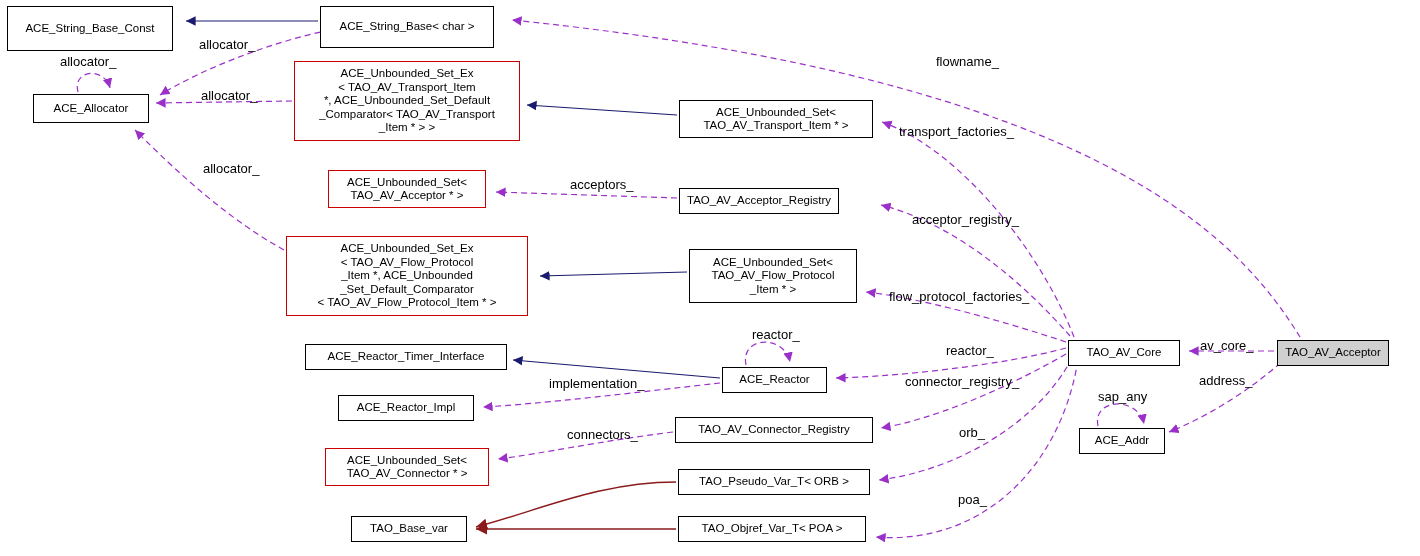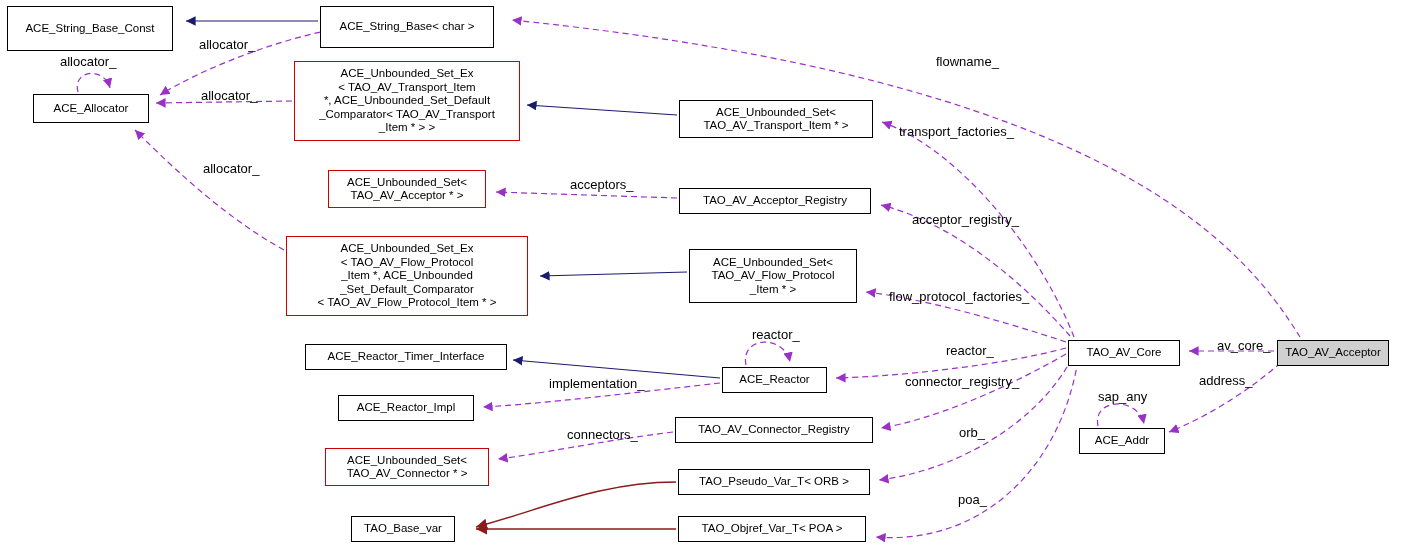--- a/index.html
+++ b/index.html
@@ -136,7 +136,7 @@
 TAO_AV_Transport_Item * &gt;</div>
   <div class="node red" style="left:328px;top:170px; width:158px; height:38px;">ACE_Unbounded_Set&lt;
 TAO_AV_Acceptor * &gt;</div>
-  <div class="node" style="left:679px;top:188px; width:192px; height:26px;">TAO_AV_Acceptor_Registry</div>
+  <div class="node" style="left:679px;top:188px; width:160px; height:26px;">TAO_AV_Acceptor_Registry</div>
   <div class="node red" style="left:286px;top:236px; width:242px; height:80px;">ACE_Unbounded_Set_Ex
 &lt; TAO_AV_Flow_Protocol
 _Item *, ACE_Unbounded

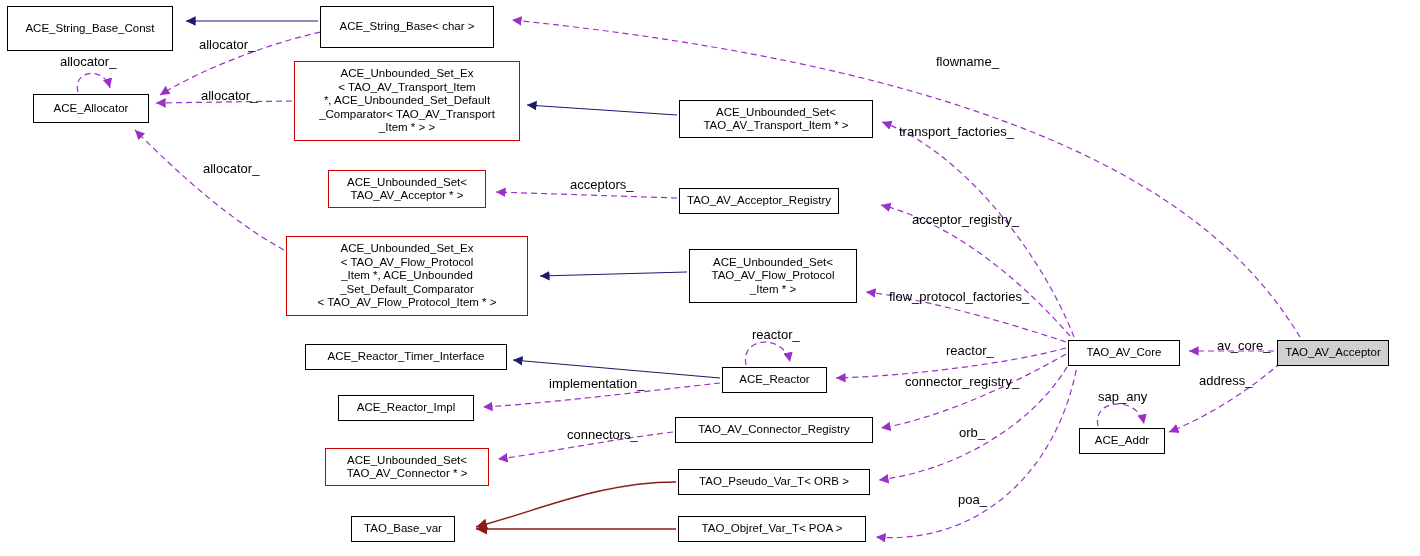--- a/index.html
+++ b/index.html
@@ -175,7 +175,7 @@
   <div class="elabel" style="left:959px;top:425px;">orb_</div>
   <div class="elabel" style="left:958px;top:492px;">poa_</div>
   <div class="elabel" style="left:1098px;top:389px;">sap_any</div>
-  <div class="elabel" style="left:1200px;top:338px;margin-left:17px;">av_core_</div>
+  <div class="elabel" style="left:1200px;top:338px;">av_core_</div>
   <div class="elabel" style="left:1199px;top:373px;">address_</div>
 
 </div>

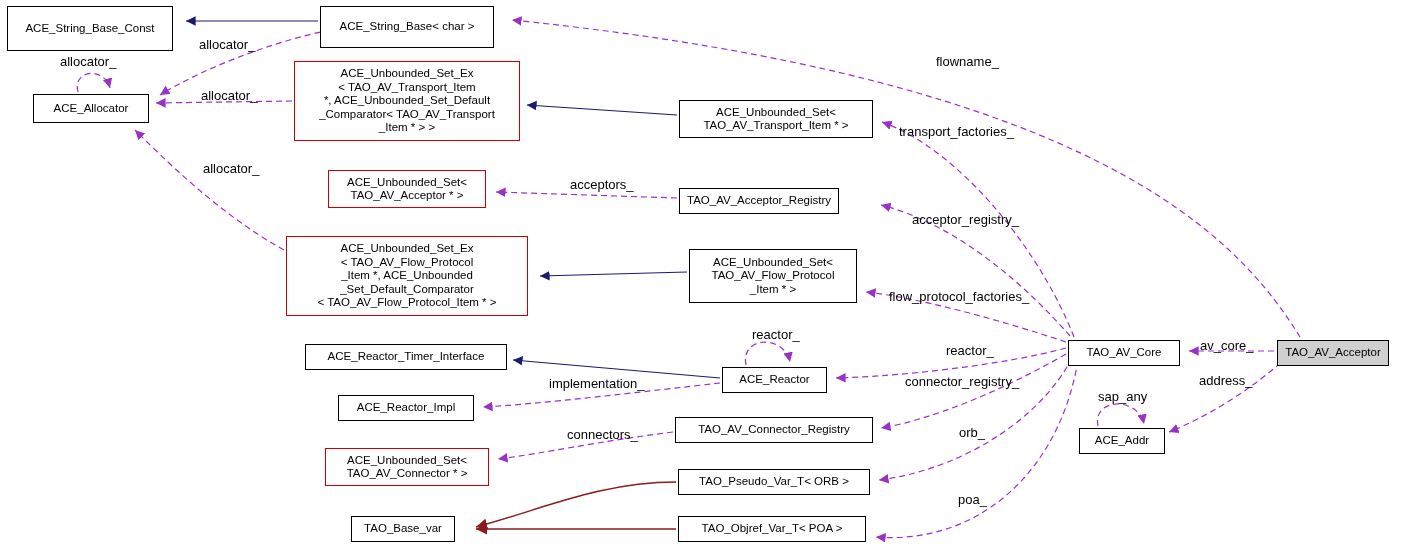--- a/index.html
+++ b/index.html
@@ -152,7 +152,7 @@
 TAO_AV_Connector * &gt;</div>
   <div class="node" style="left:675px;top:417px; width:198px; height:26px;">TAO_AV_Connector_Registry</div>
   <div class="node" style="left:678px;top:469px; width:192px; height:26px;">TAO_Pseudo_Var_T&lt; ORB &gt;</div>
-  <div class="node" style="left:351px;top:516px; width:104px; height:26px;">TAO_Base_var</div>
+  <div class="node" style="left:351px;top:516px; width:116px; height:26px;">TAO_Base_var</div>
   <div class="node" style="left:678px;top:516px; width:188px; height:26px;">TAO_Objref_Var_T&lt; POA &gt;</div>
   <div class="node" style="left:1068px;top:340px; width:112px; height:26px;">TAO_AV_Core</div>
   <div class="node" style="left:1079px;top:428px; width:86px; height:26px;">ACE_Addr</div>

